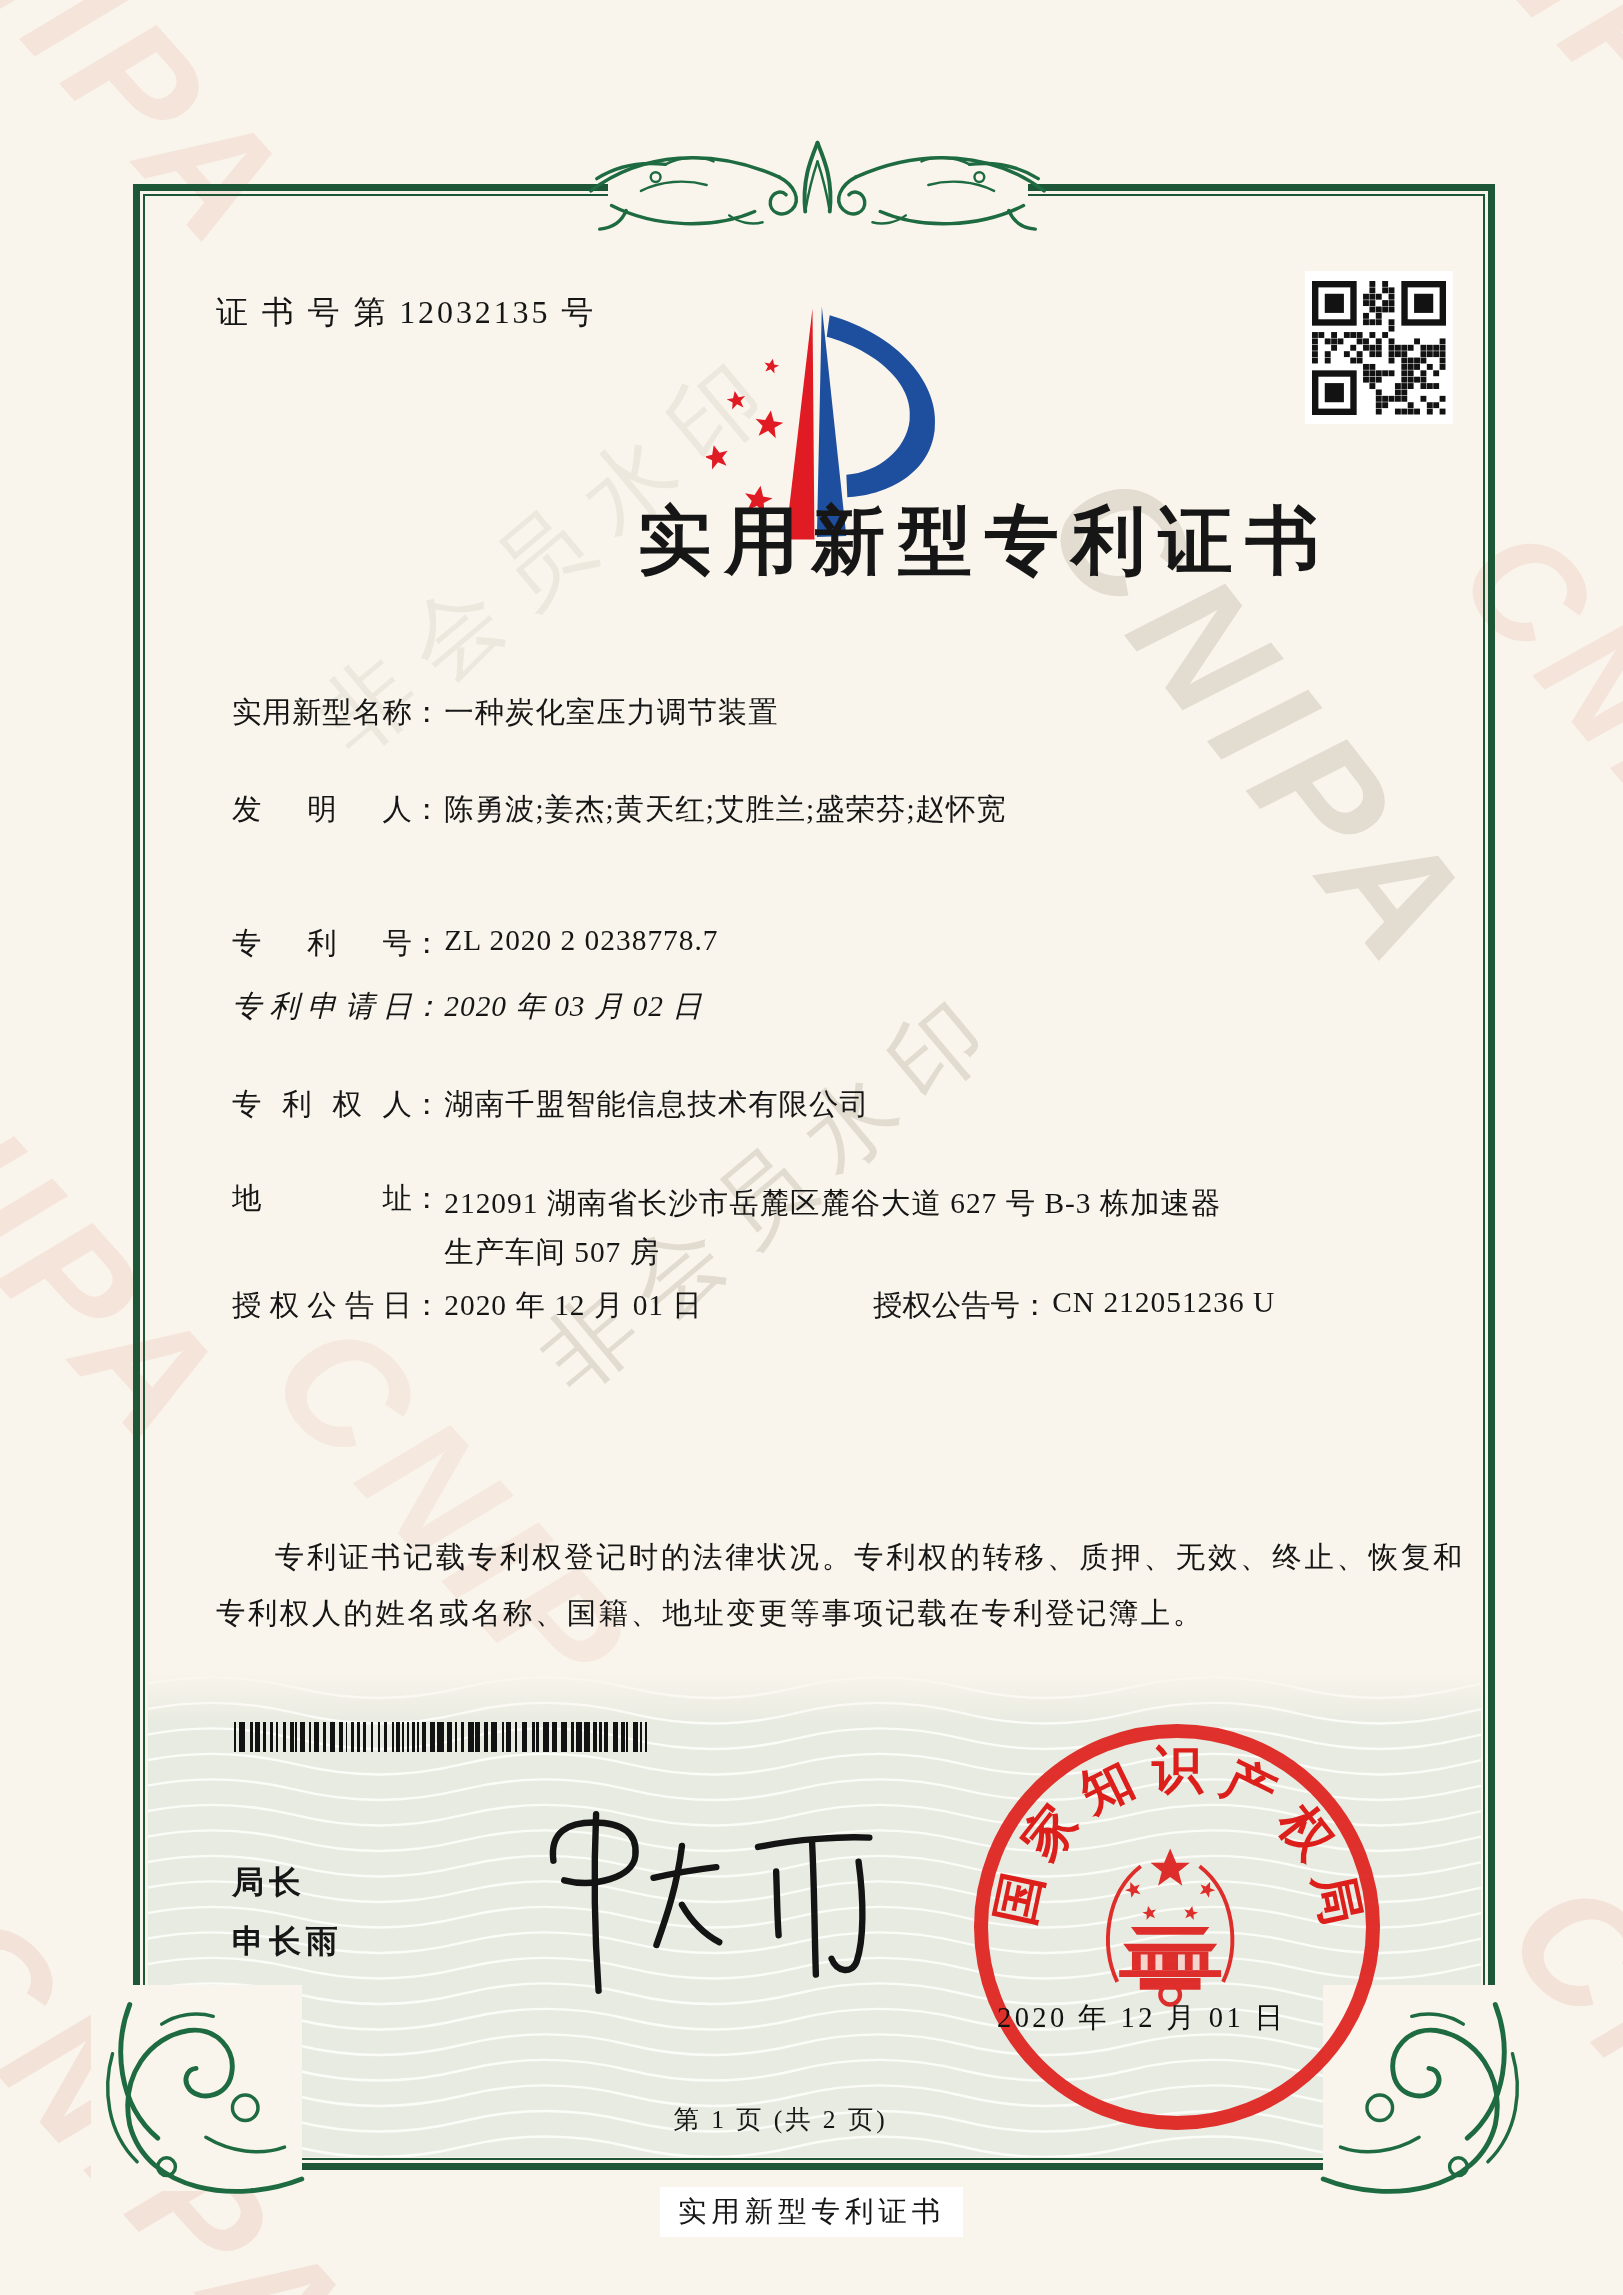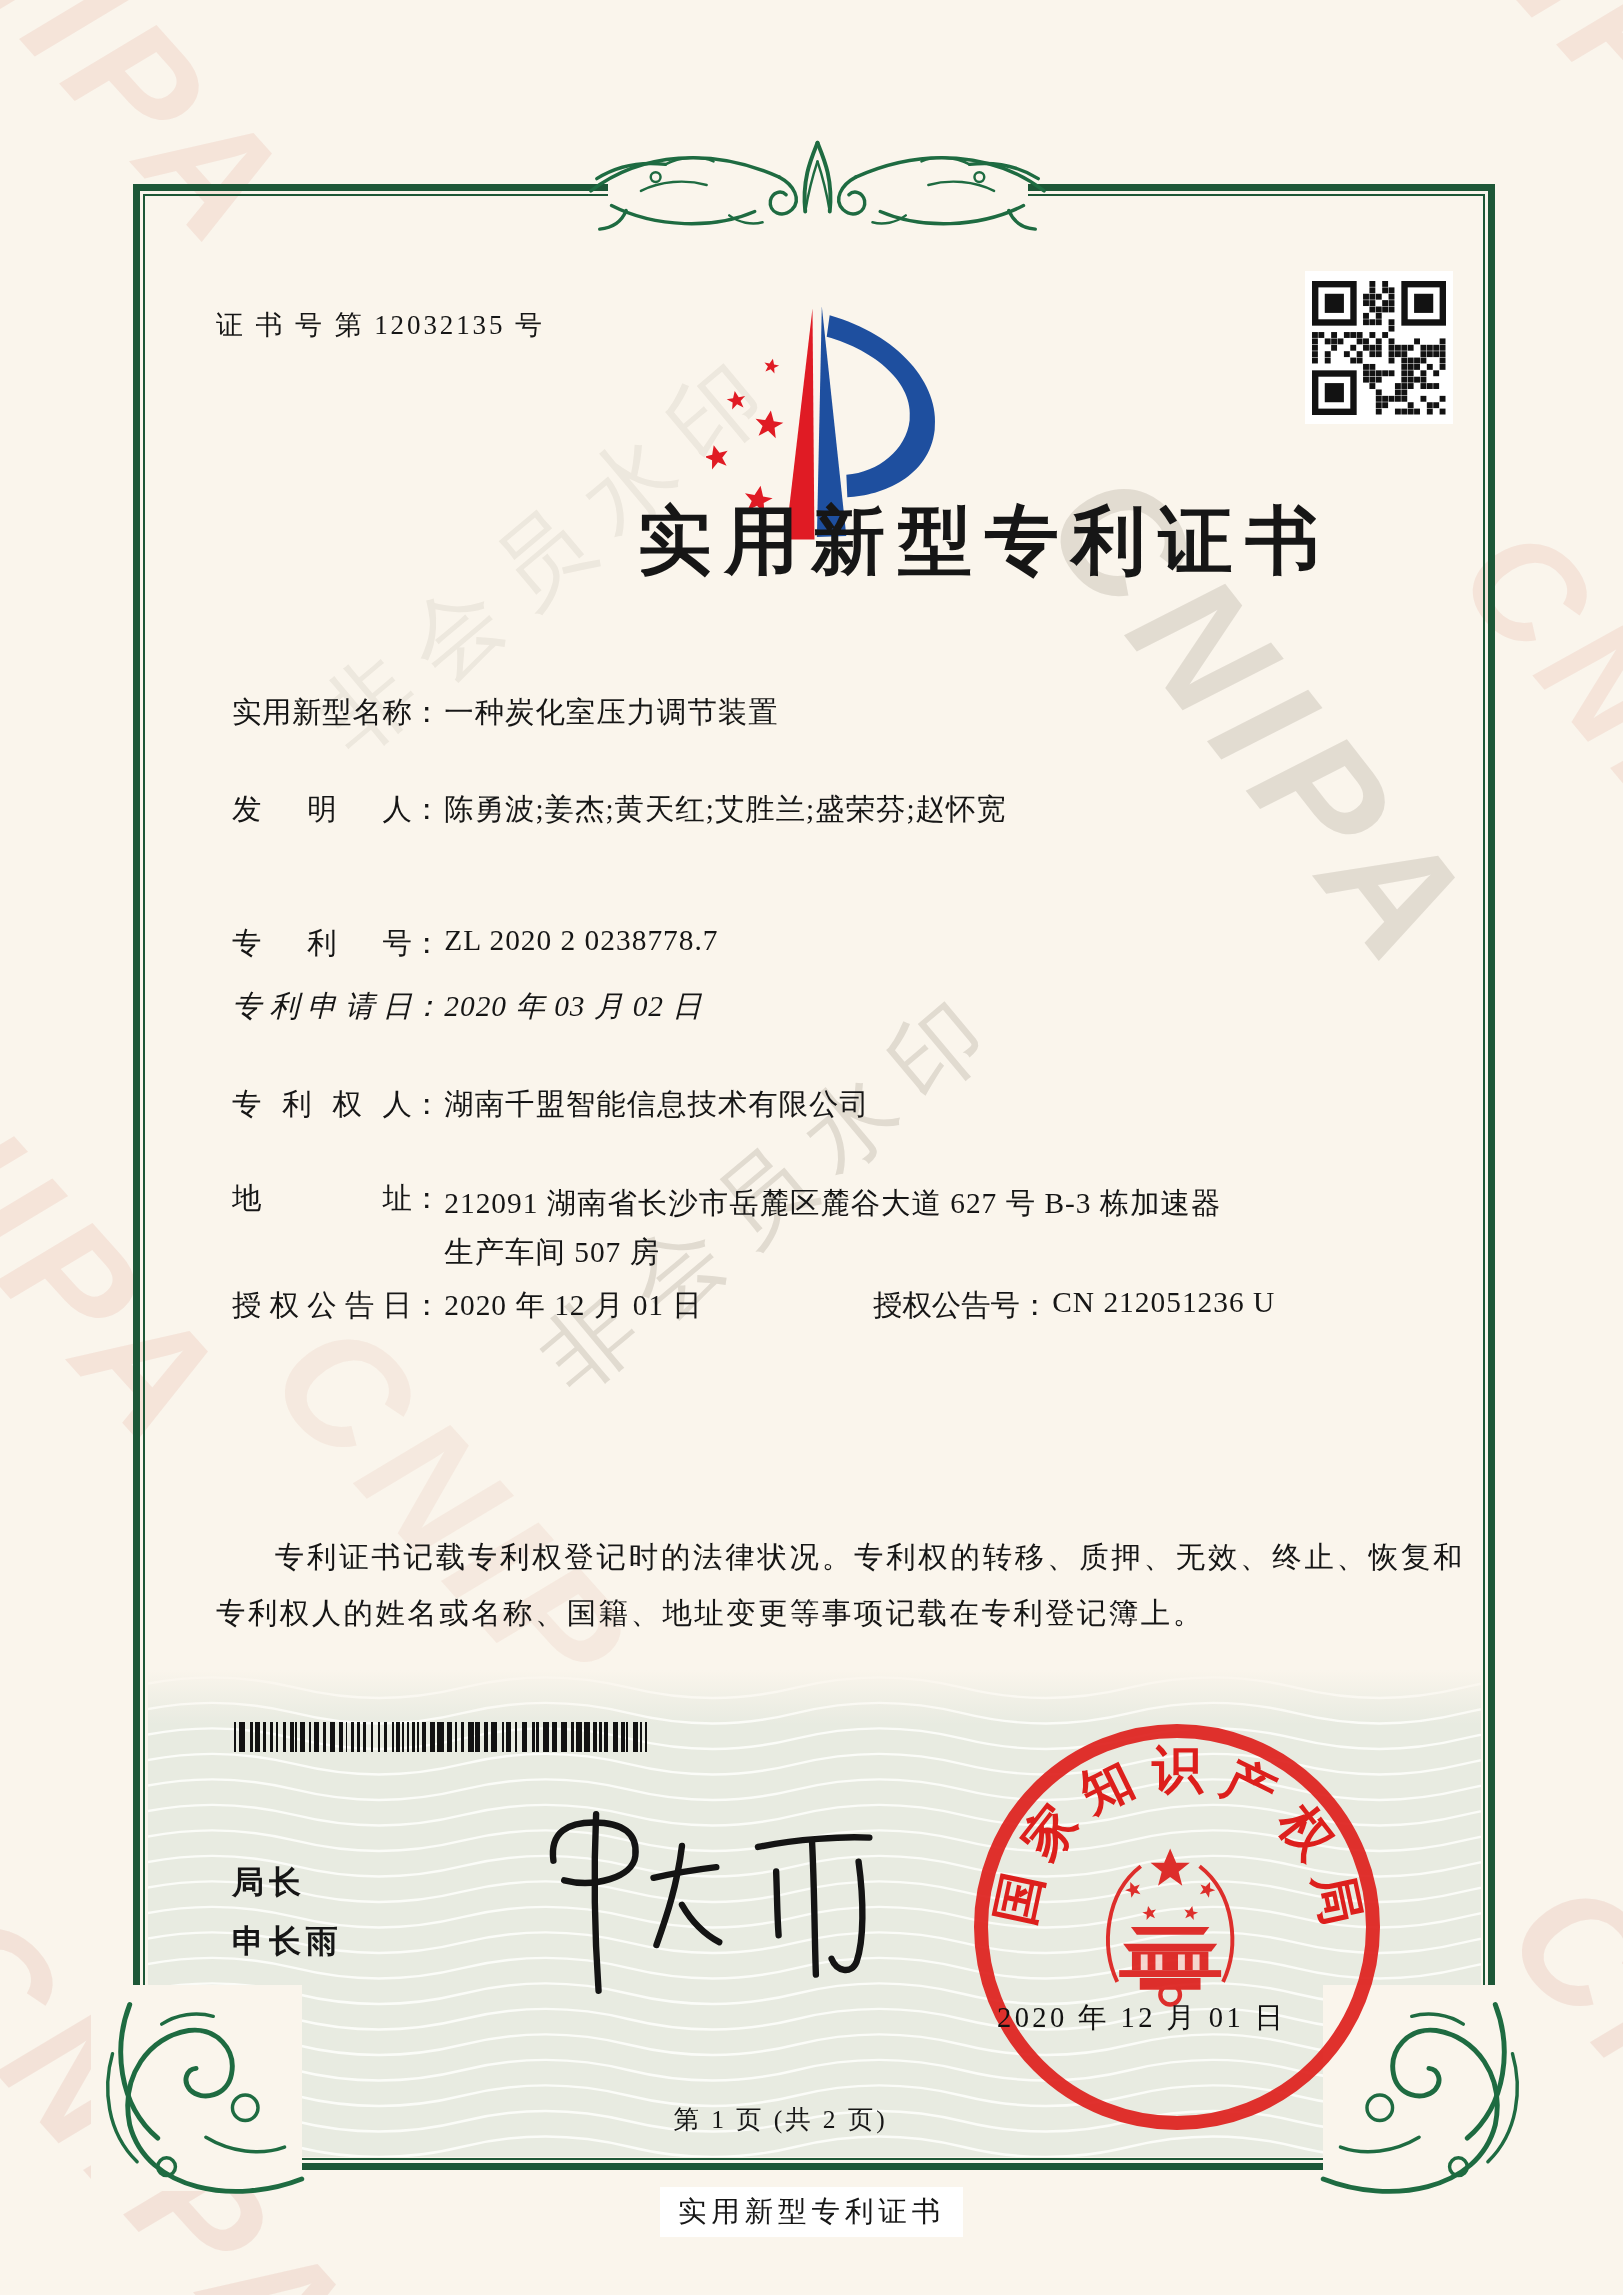--- a/index.html
+++ b/index.html
@@ -32,7 +32,7 @@
   .orn{z-index:4;}
   .orn-mask{background:#faf5ec;z-index:3;}
   
-  .cert-no{left:216px;top:307px;font-size:27px;letter-spacing:2.9px;z-index:5;}
+  .cert-no{left:216px;top:291px;font-size:32px;letter-spacing:2.9px;z-index:5;}
   .title{left:0;width:1332px;top:492px;text-align:right;font-size:74px;
       font-weight:700;letter-spacing:12.8px;z-index:5;}
   

